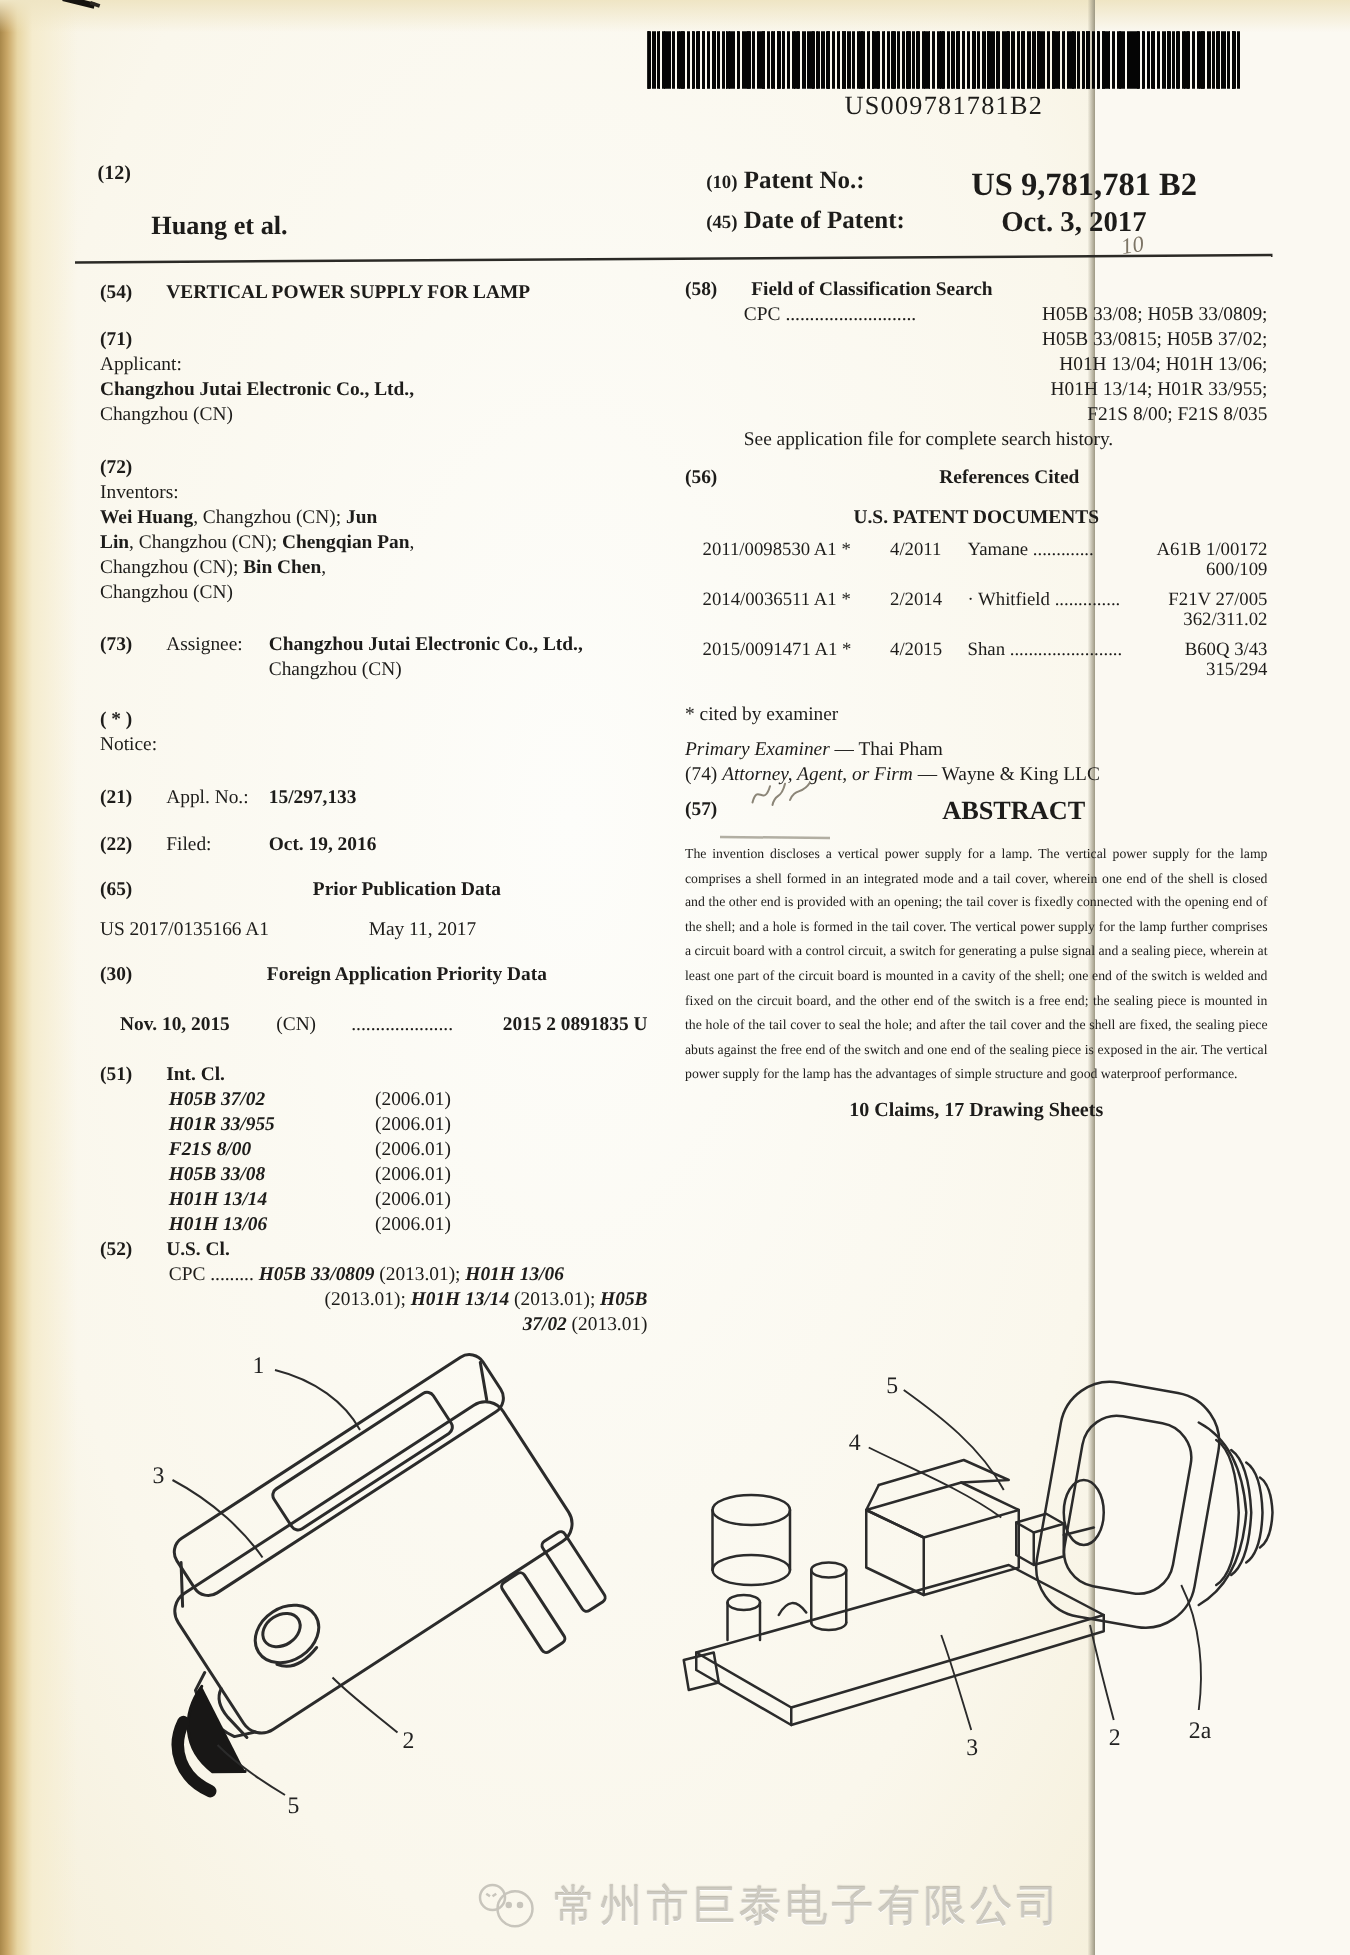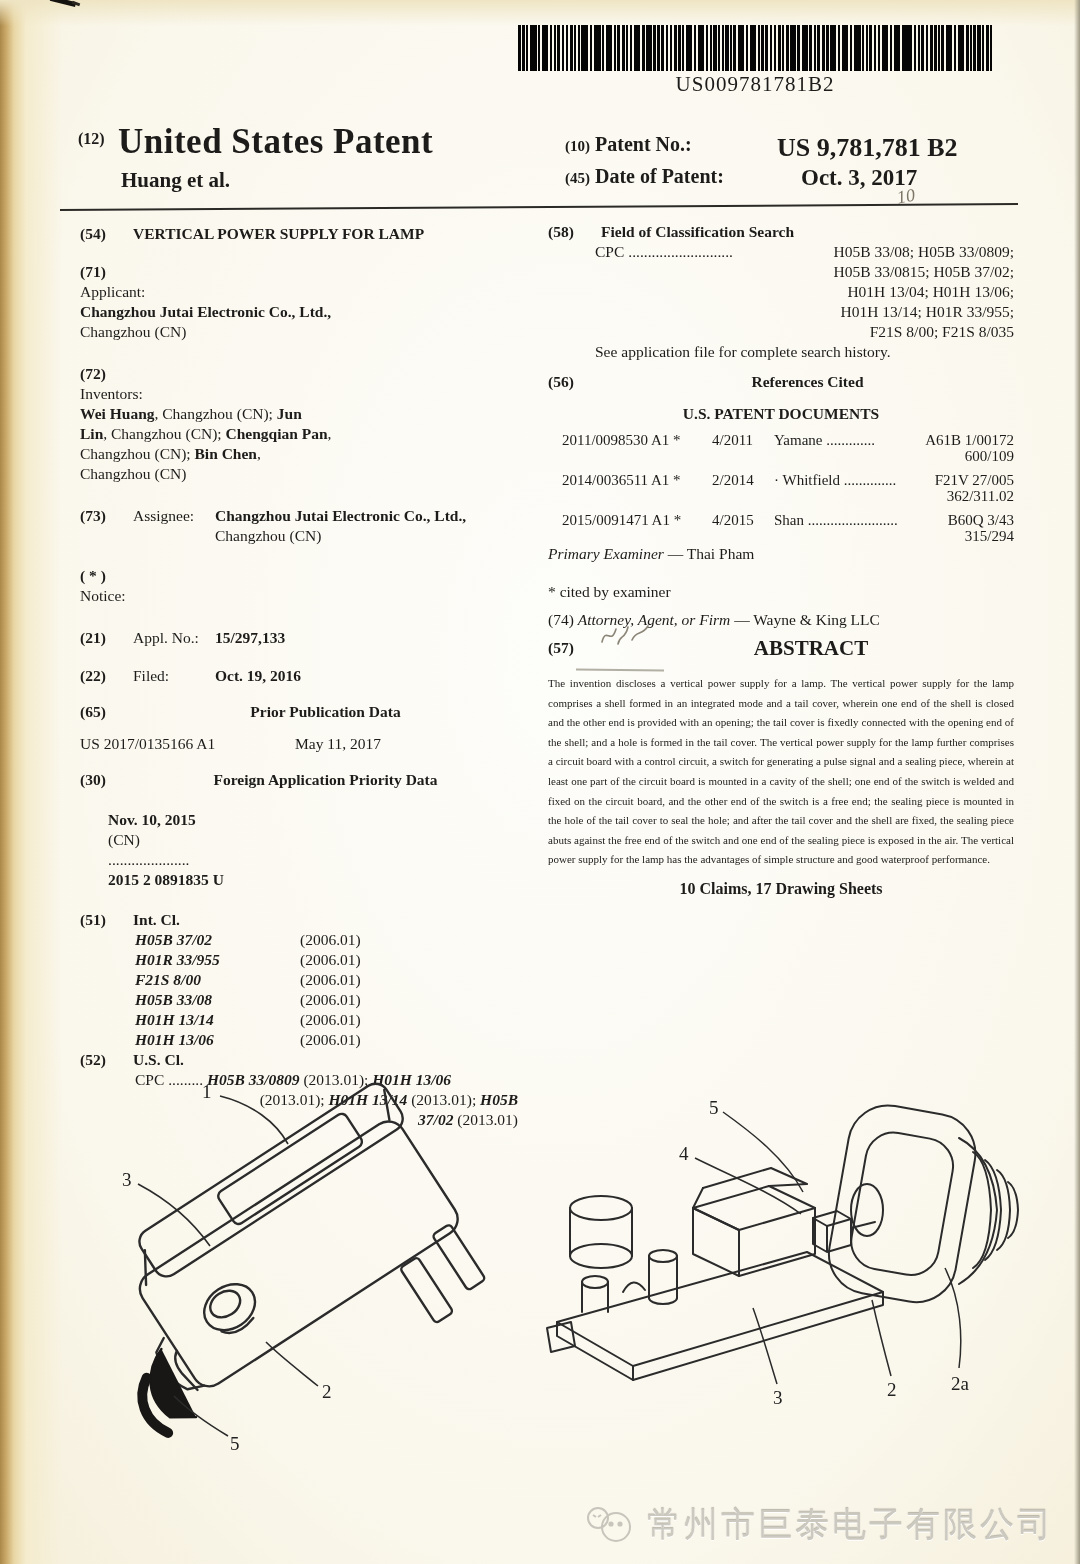--- a/index.html
+++ b/index.html
@@ -6,7 +6,7 @@
   body{width:1080px;height:1564px;overflow:hidden;
        font-family:"Liberation Serif","DejaVu Serif",serif;color:#1d1c1a;
        background:#fbf9f2;}
-  .page{position:relative;width:1080px;height:1564px;
+  .page{position:relative;width:876px;height:1564px;
         background:radial-gradient(ellipse at 52% 42%, #fdfdfa 0%, #faf7ec 70%, #f5efda 100%);}
   
   .edge-left{position:absolute;left:0;top:0;width:62px;height:1564px;

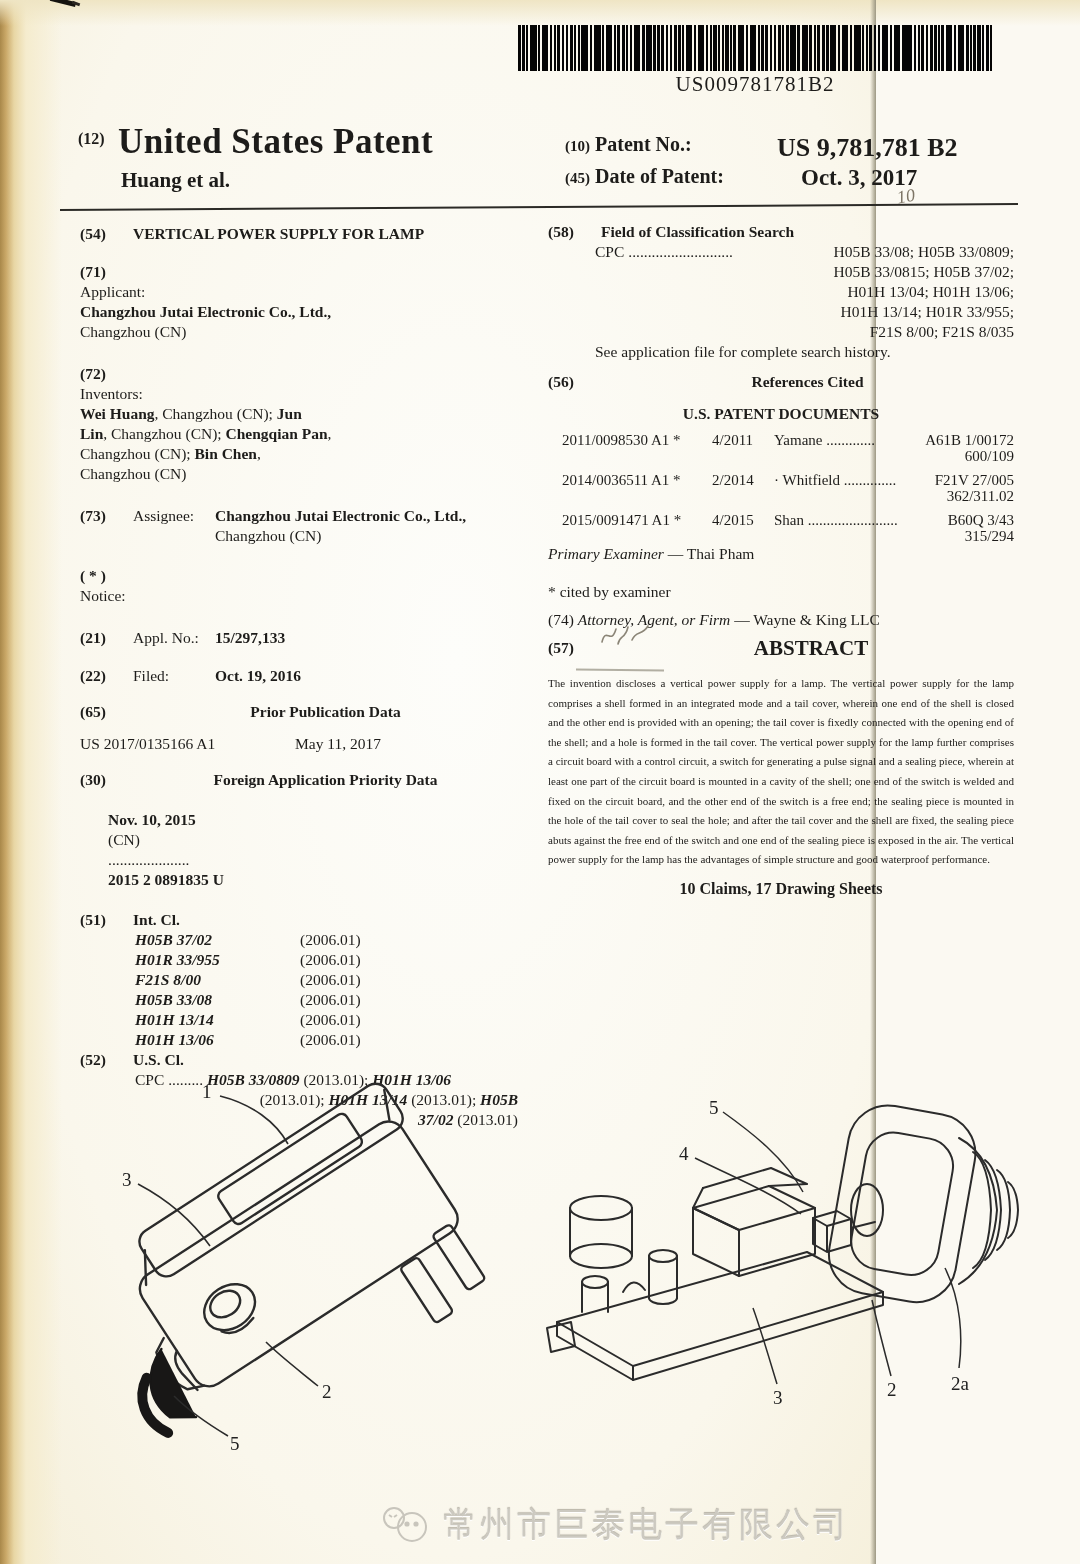--- a/index.html
+++ b/index.html
@@ -114,7 +114,6 @@
   <div class="barcode-text">US009781781B2</div>
 
   <div class="title12">(12)</div>
-  <div class="ustitle">United States Patent</div>
   <div class="authors">Huang et al.</div>
 
   <div class="hr-row" style="top:133px;">

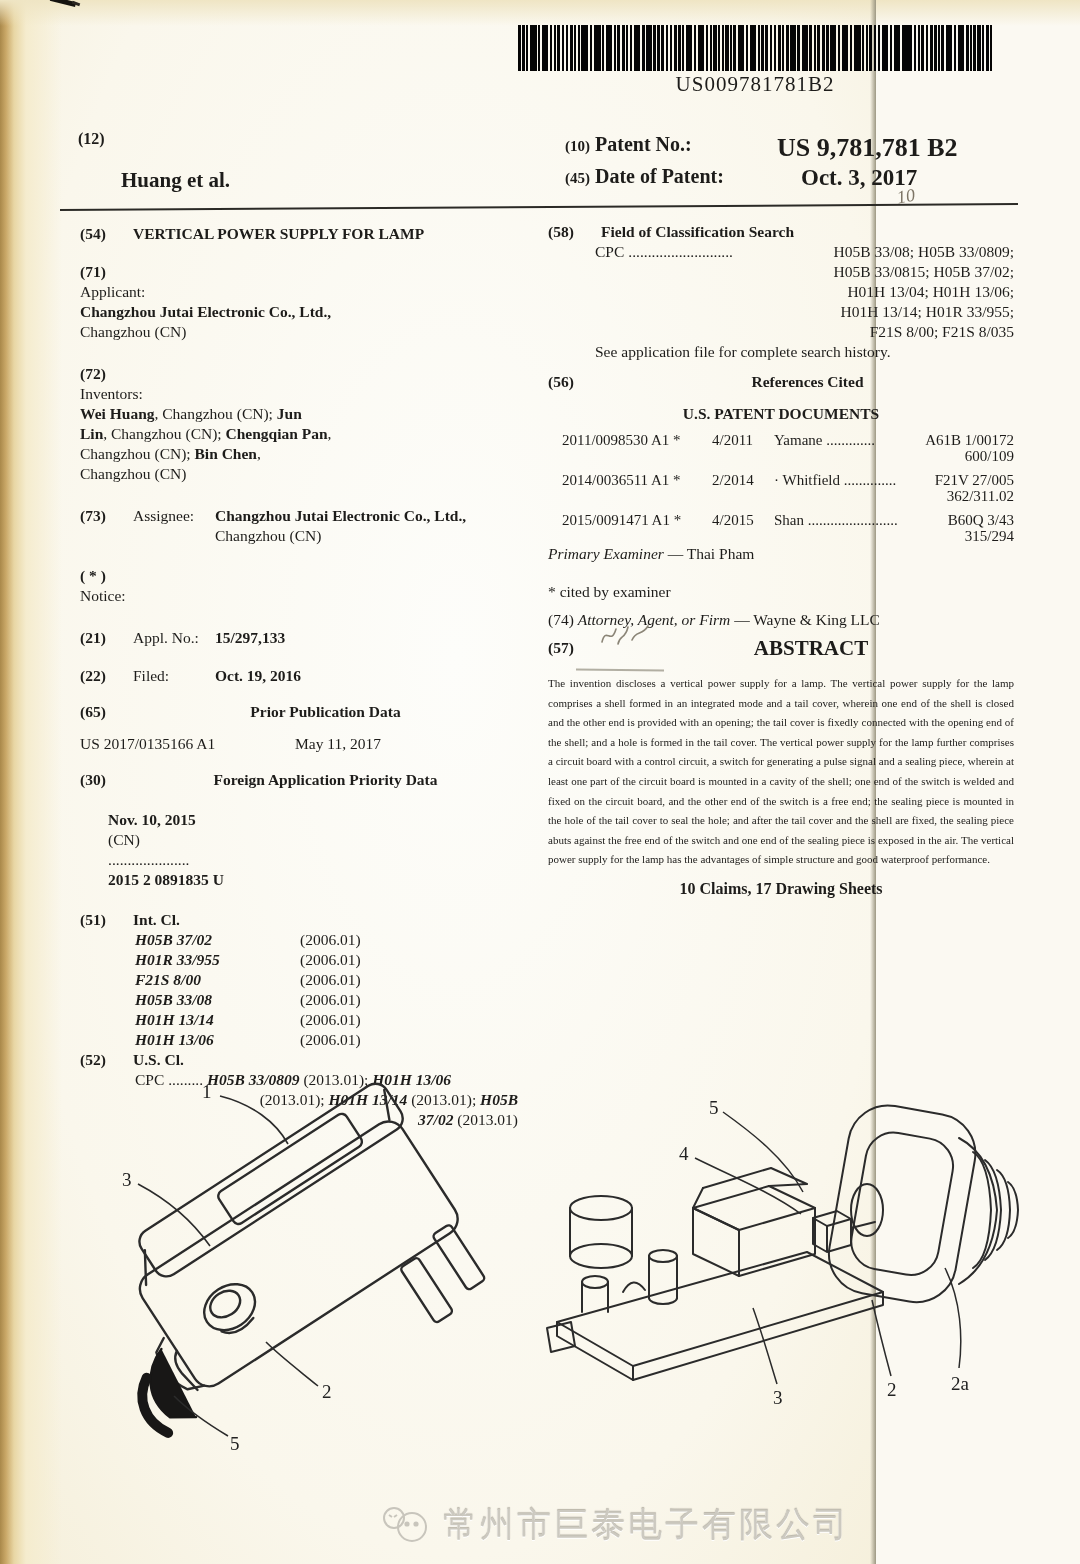--- a/index.html
+++ b/index.html
@@ -277,8 +277,8 @@
       <div class="l2">315/294</div>
     </div>
 
+    <div style="margin-top:18px;margin-bottom:8px;">* cited by examiner</div>
     <div><span class="it">Primary Examiner</span><span> — Thai Pham</span></div>
-    <div style="margin-top:18px;margin-bottom:8px;">* cited by examiner</div>
     <div><span>(74) </span><span class="it">Attorney, Agent, or Firm</span><span> — Wayne &amp; King LLC</span></div>
 
     <div class="abs-head">

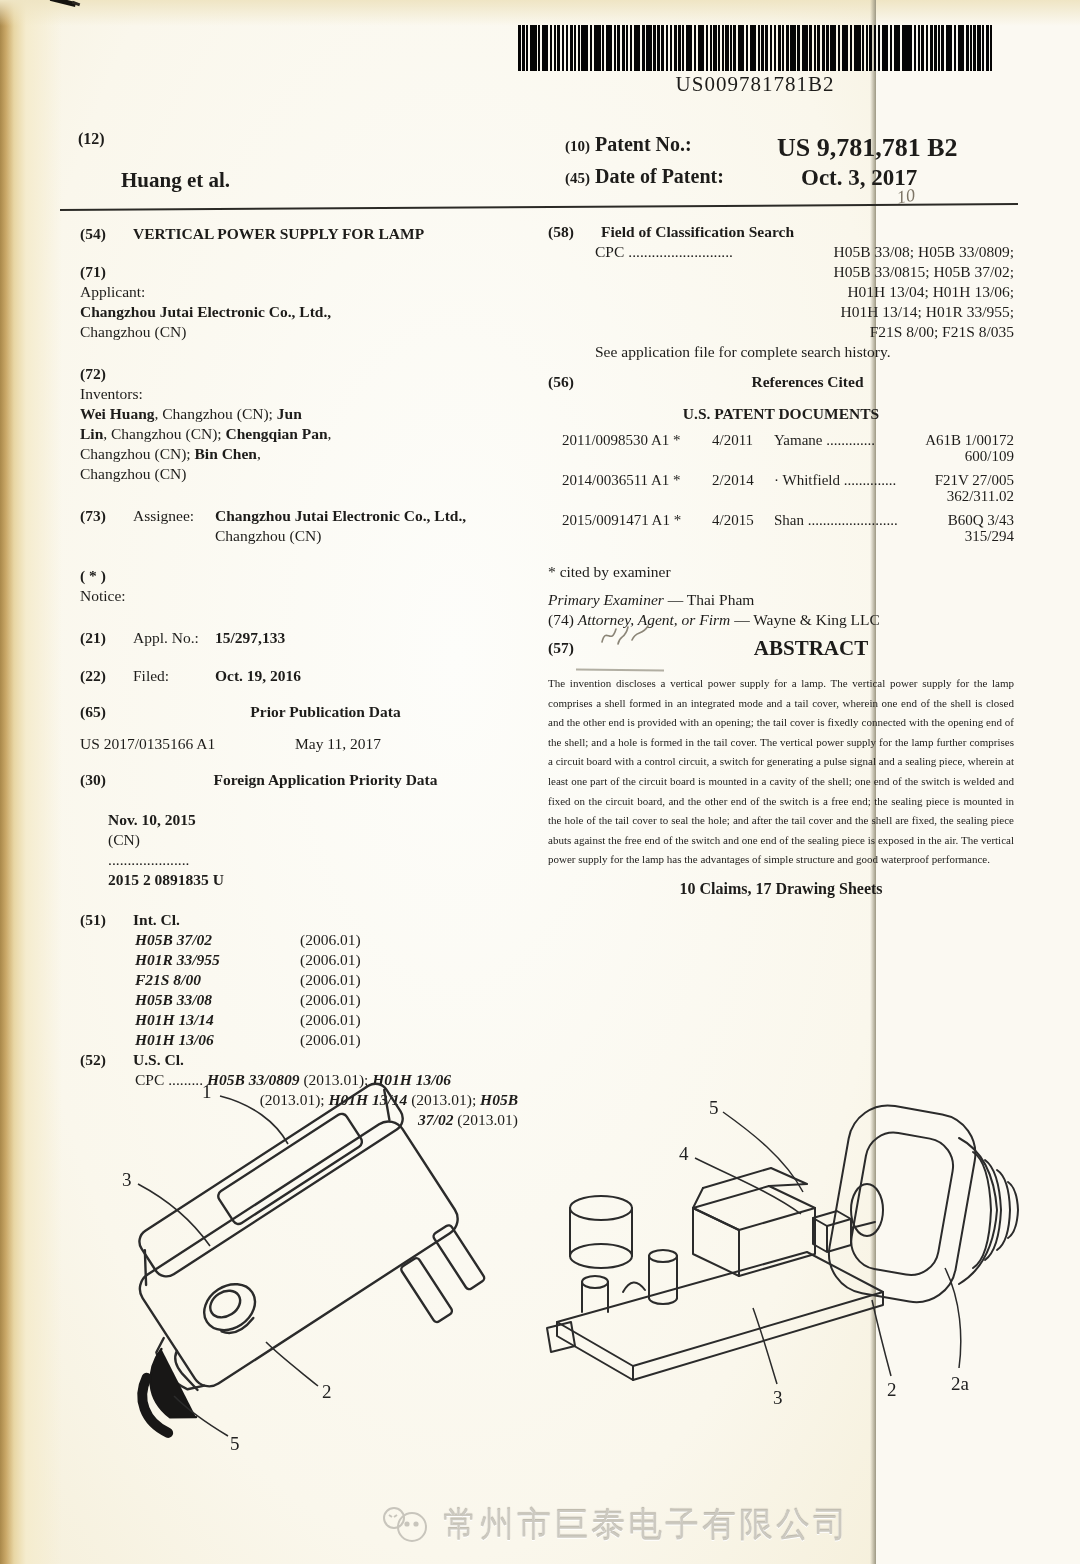--- a/index.html
+++ b/index.html
@@ -61,7 +61,7 @@
   .head-c{font-weight:bold;text-align:center;flex:1;}
   .pubrow{display:flex;}
   .pubrow .pd{width:215px;}
-  .prio{display:flex;margin-left:28px;flex-direction:column;}
+  .prio{display:flex;margin-left:16px;}
   .prio .d{width:125px;font-weight:bold;}
   .prio .c{width:60px;}
   .prio .dots{flex:1;overflow:hidden;white-space:nowrap;}

